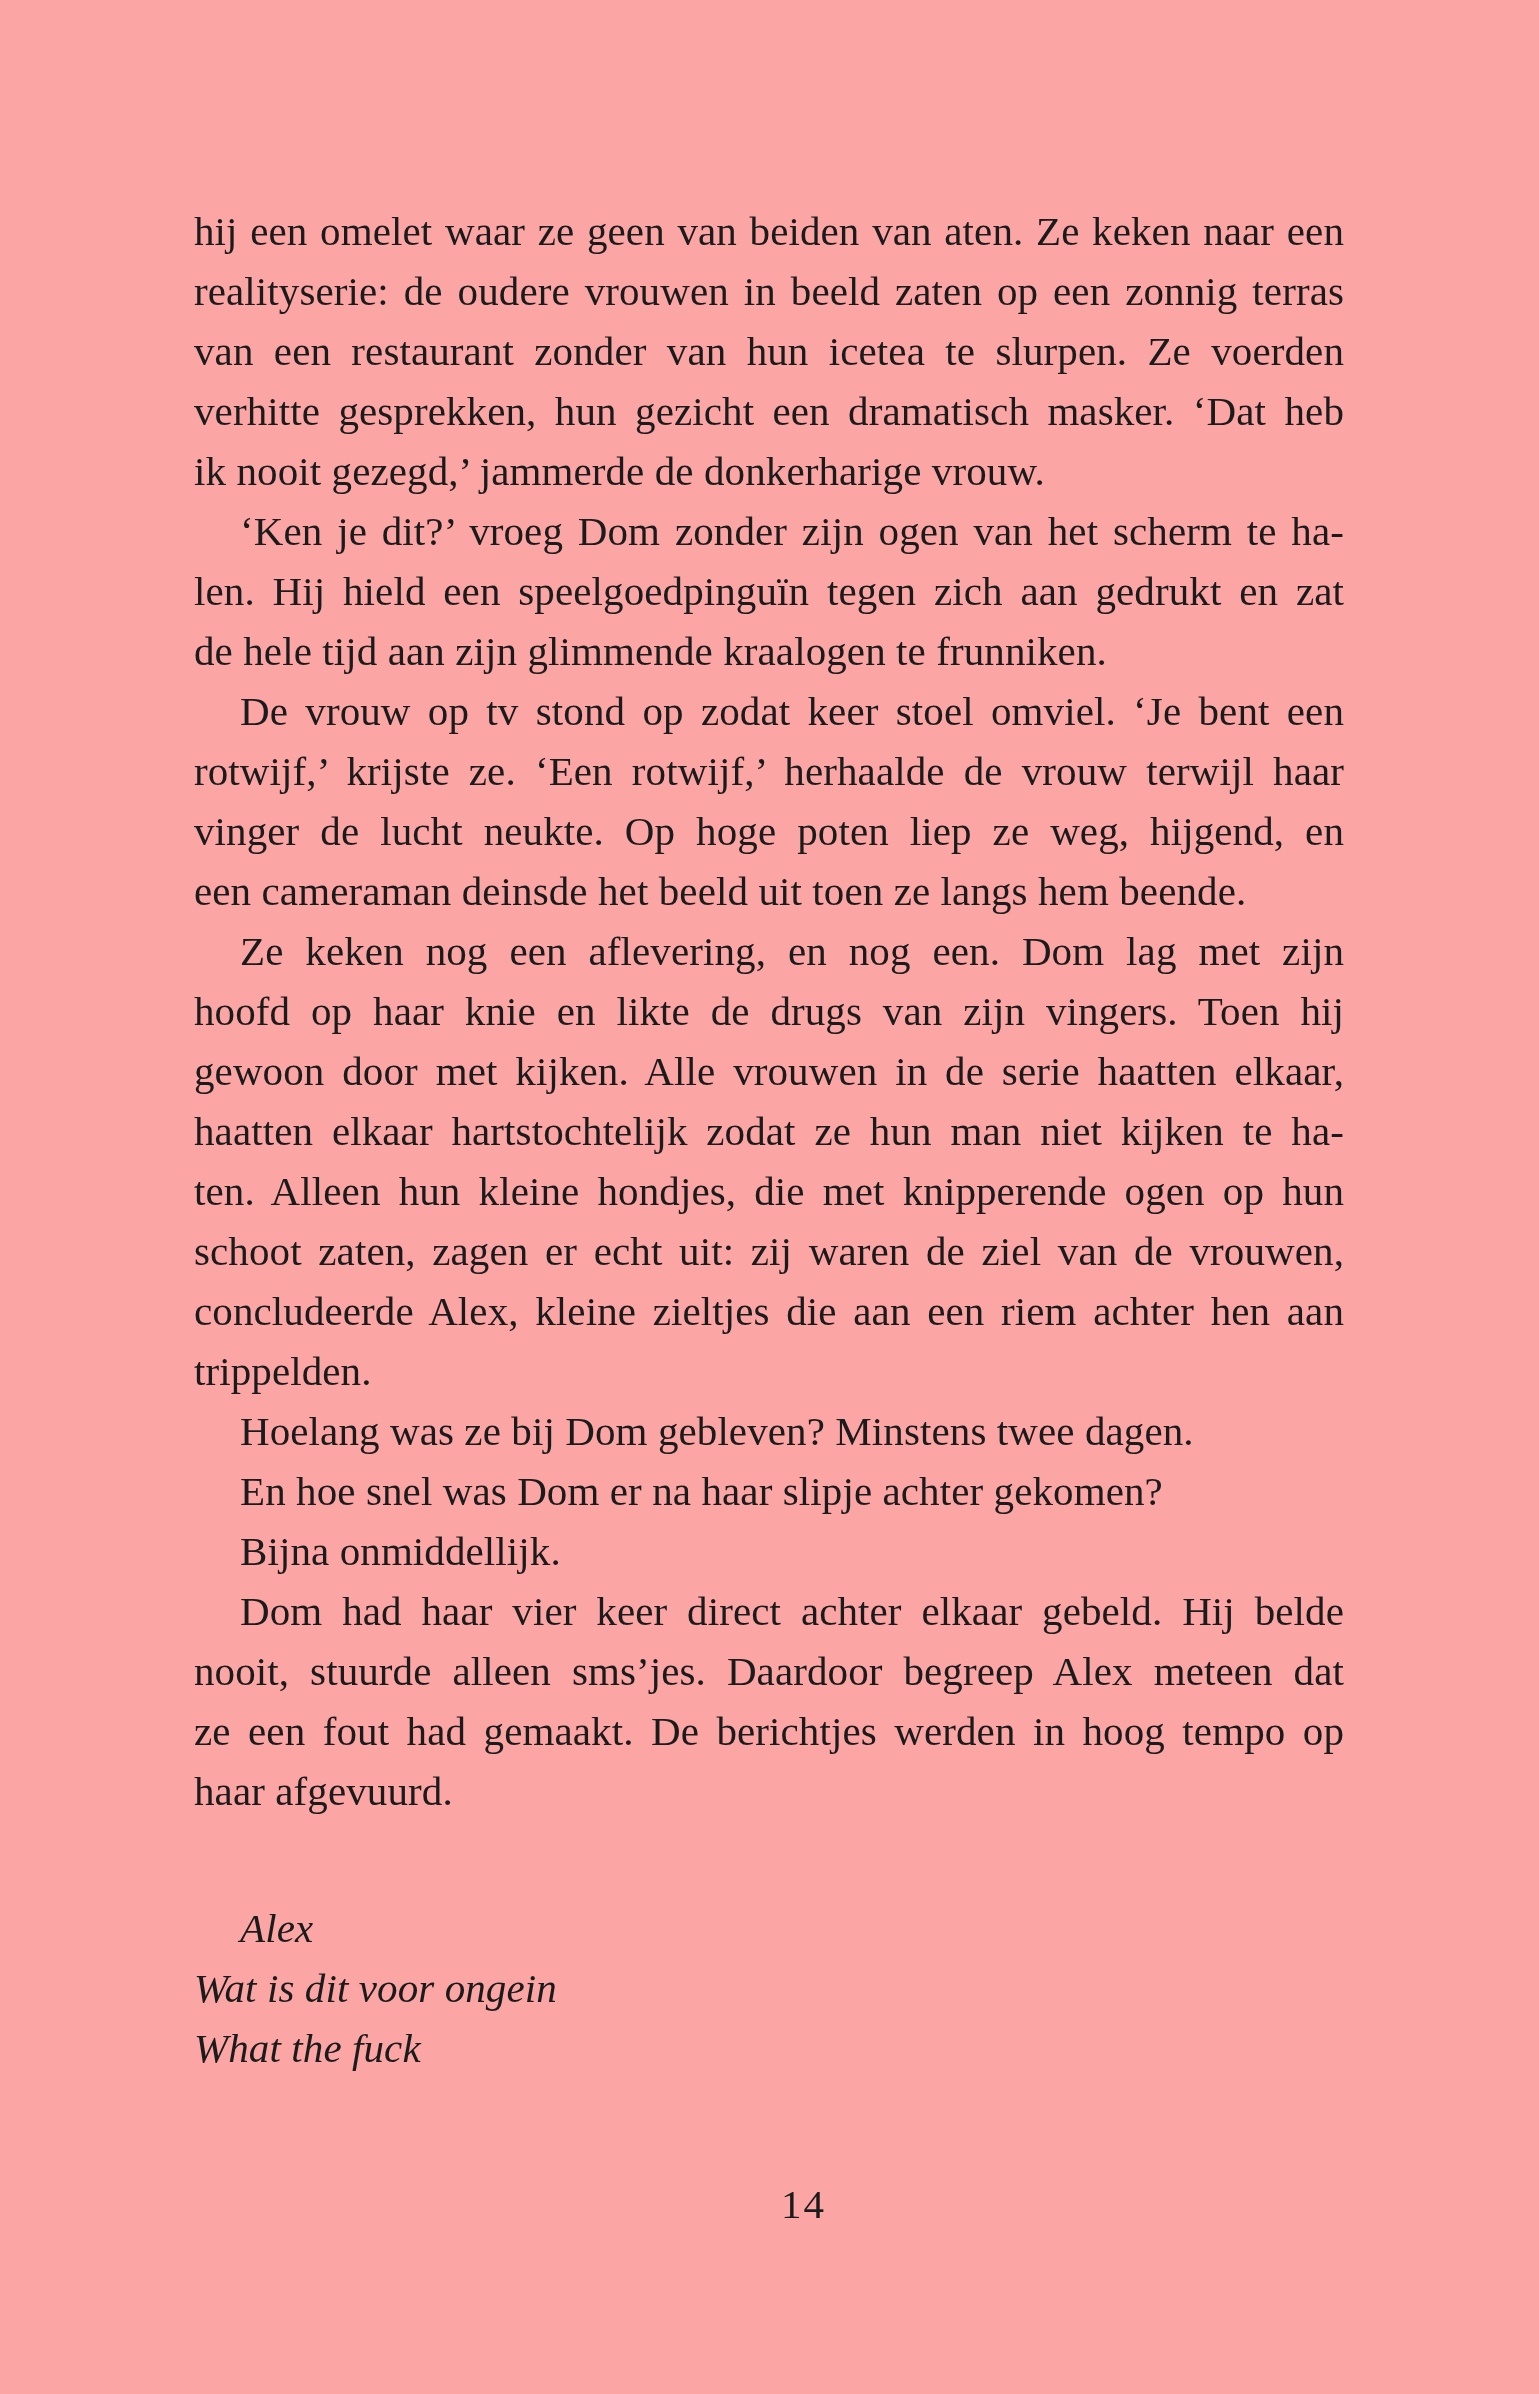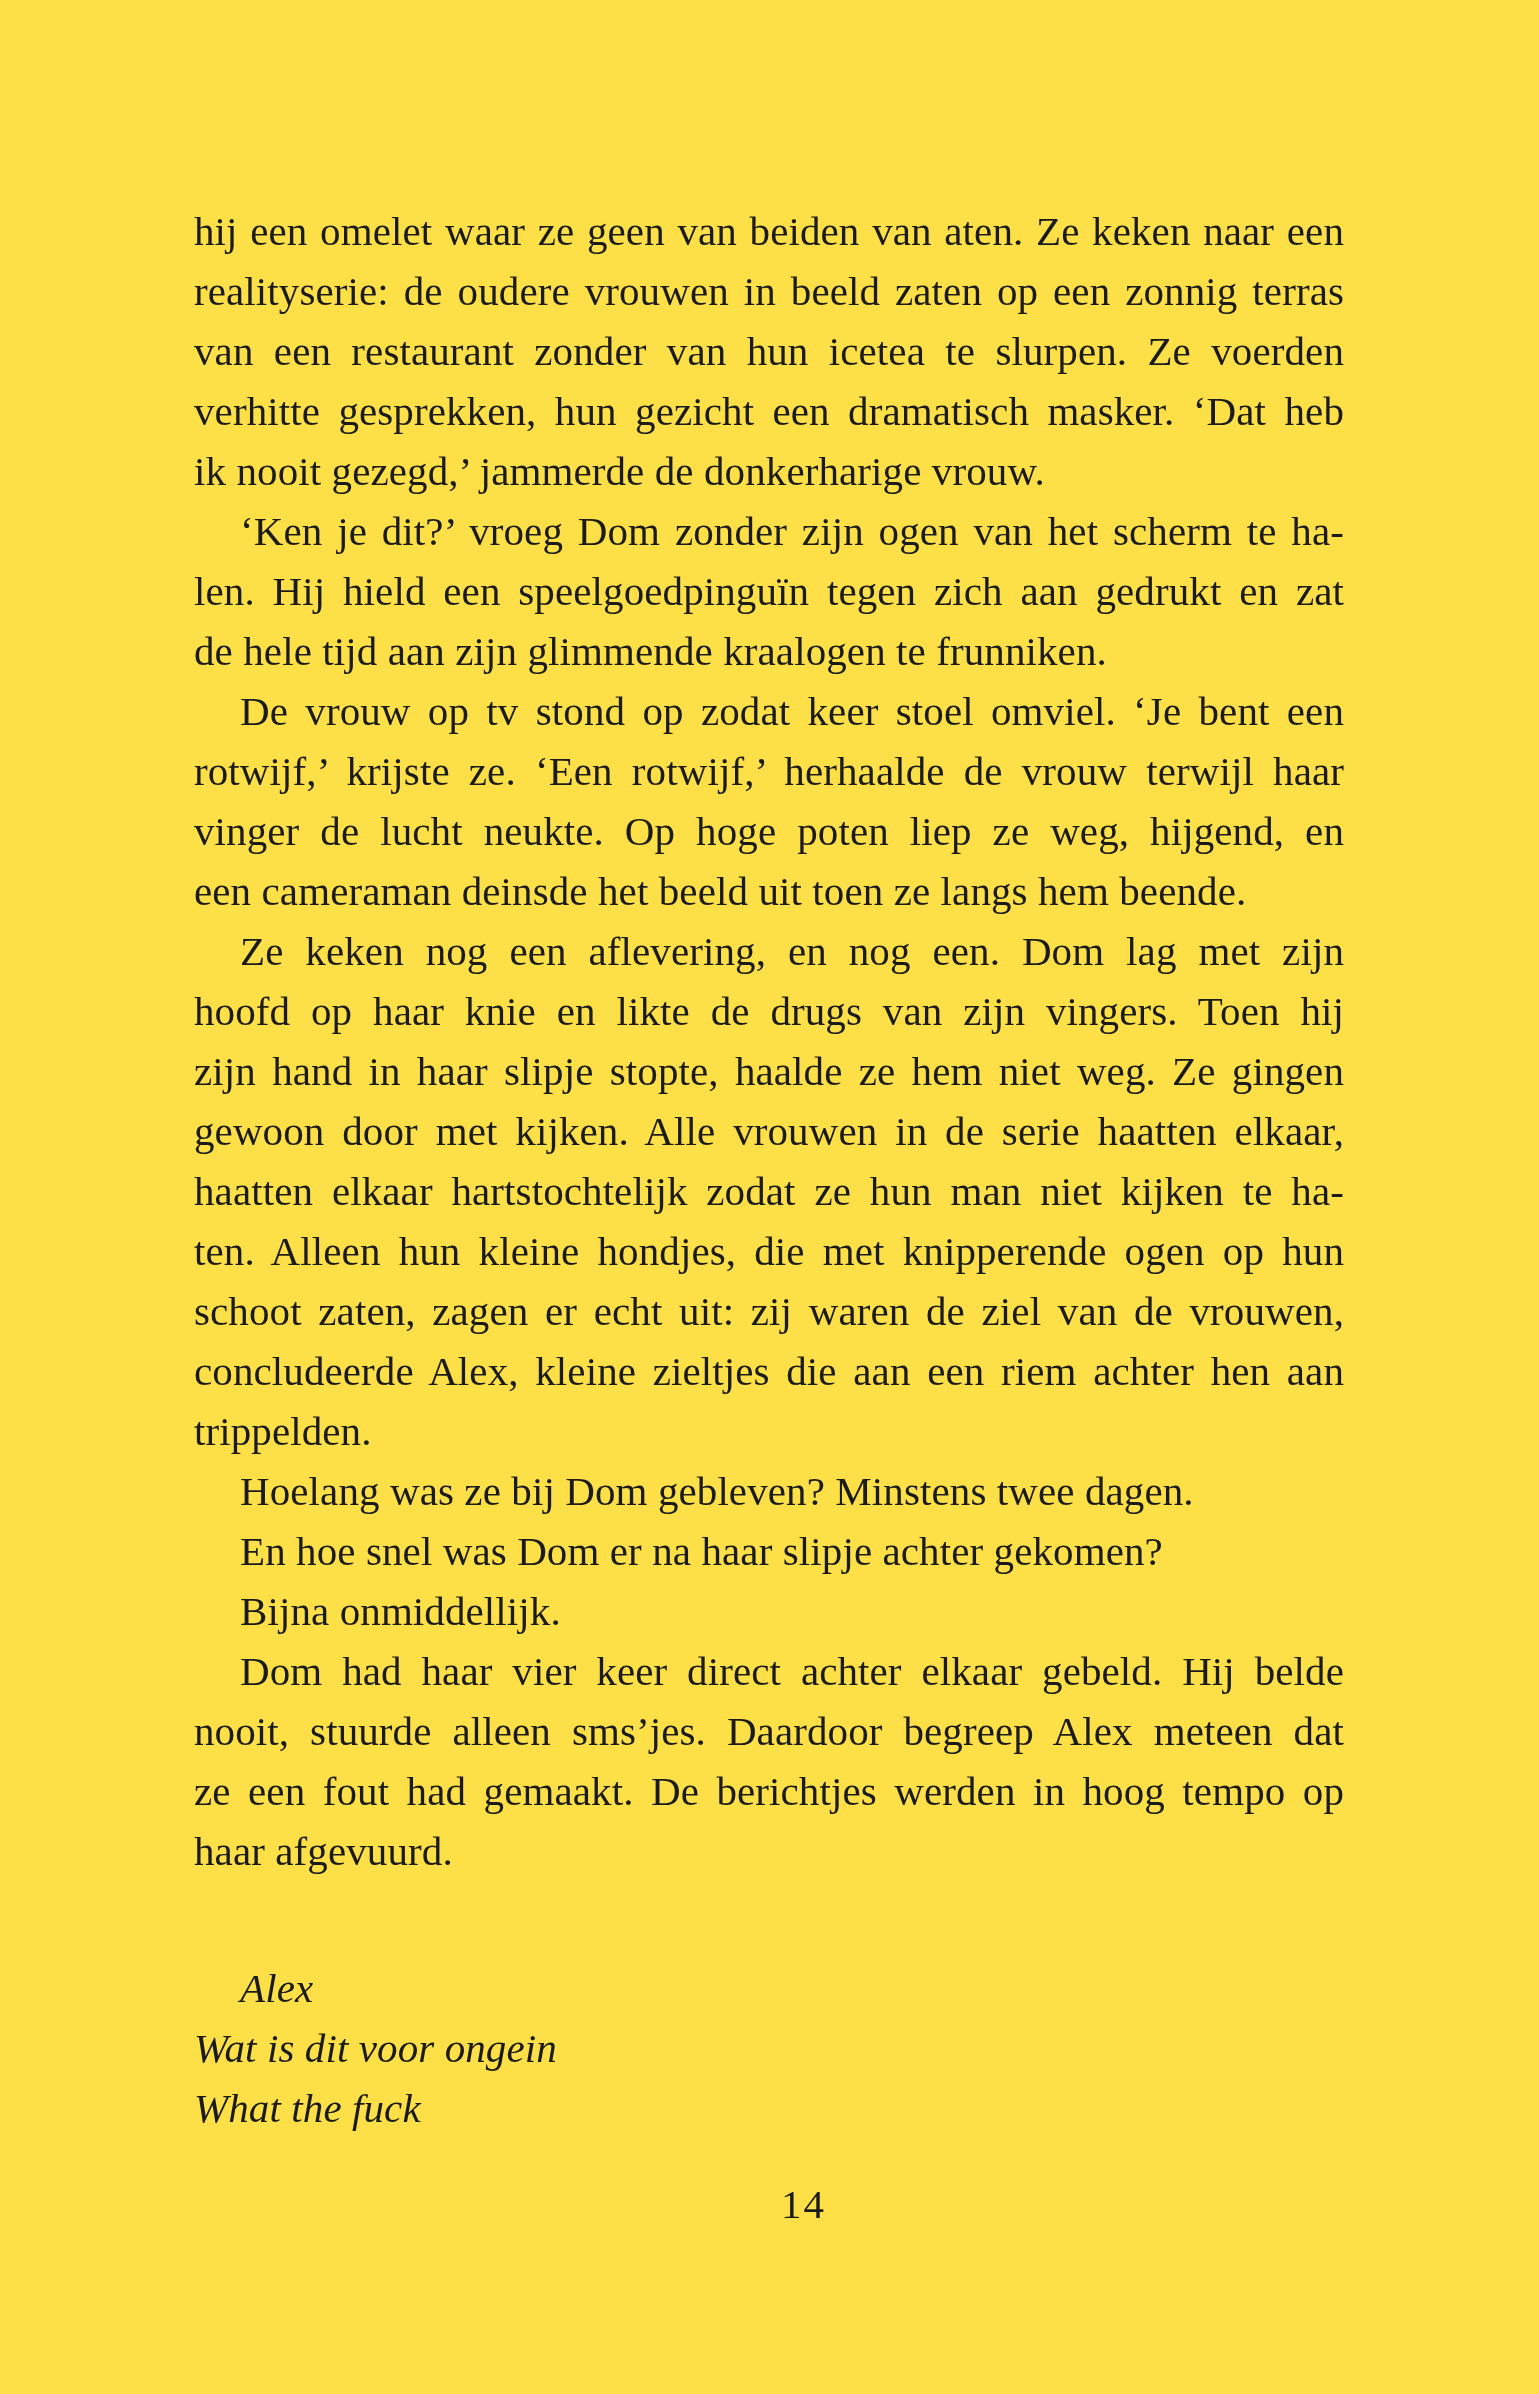--- a/index.html
+++ b/index.html
@@ -18,7 +18,7 @@
   .page {
     position: absolute;
     inset: 0;
-    background: #fde047;
+    background: #fca5a5;
   }
   .text-block {
     position: absolute;

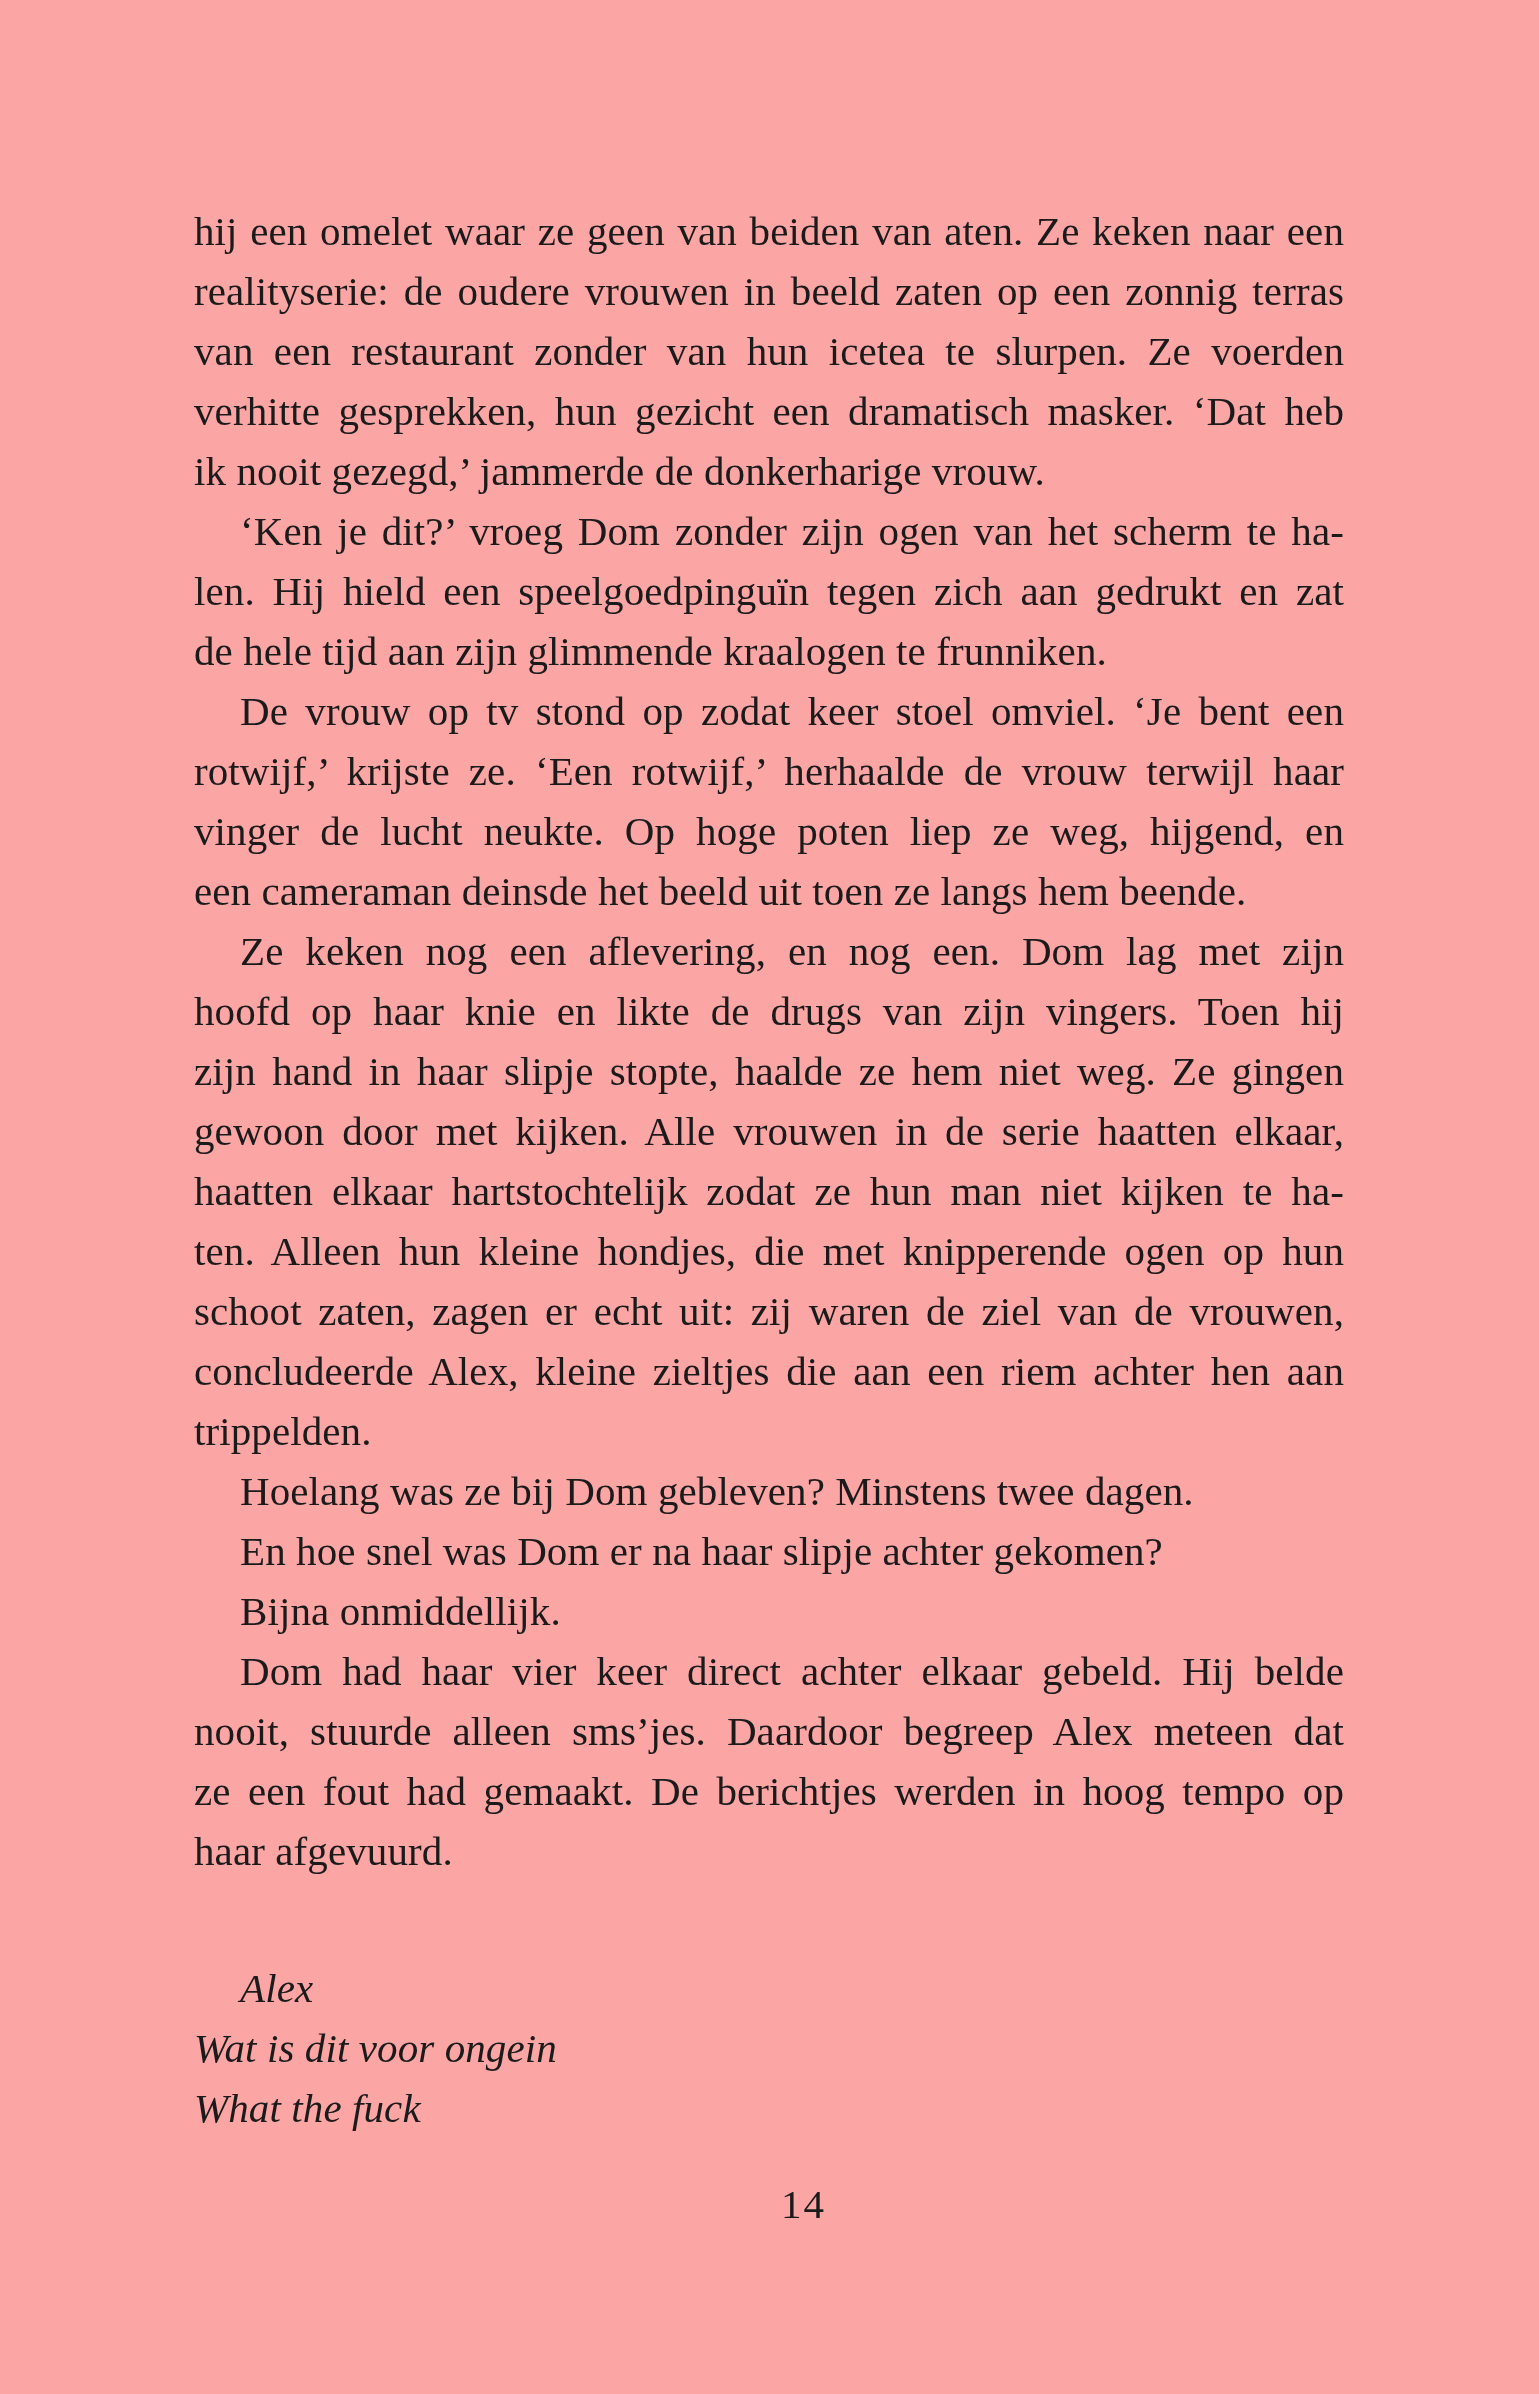--- a/index.html
+++ b/index.html
@@ -87,7 +87,6 @@
       <div class="para">
         <div class="line full indent">Ze keken nog een aflevering, en nog een. Dom lag met zijn</div>
         <div class="line full">hoofd op haar knie en likte de drugs van zijn vingers. Toen hij</div>
-        <div class="line full">zijn hand in haar slipje stopte, haalde ze hem niet weg. Ze gingen</div>
         <div class="line full">gewoon door met kijken. Alle vrouwen in de serie haatten elkaar,</div>
         <div class="line full">haatten elkaar hartstochtelijk zodat ze hun man niet kijken te ha-</div>
         <div class="line full">ten. Alleen hun kleine hondjes, die met knipperende ogen op hun</div>

